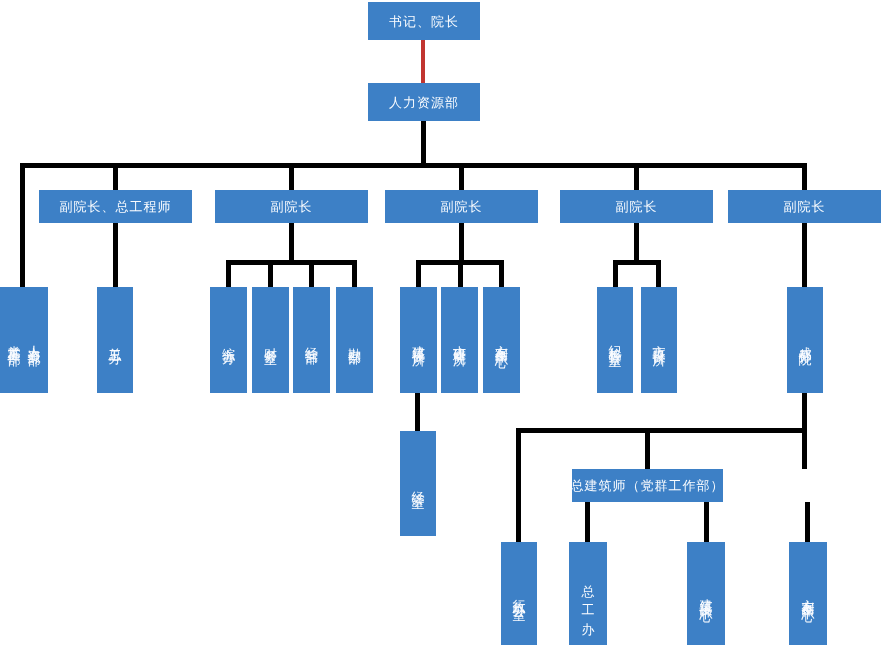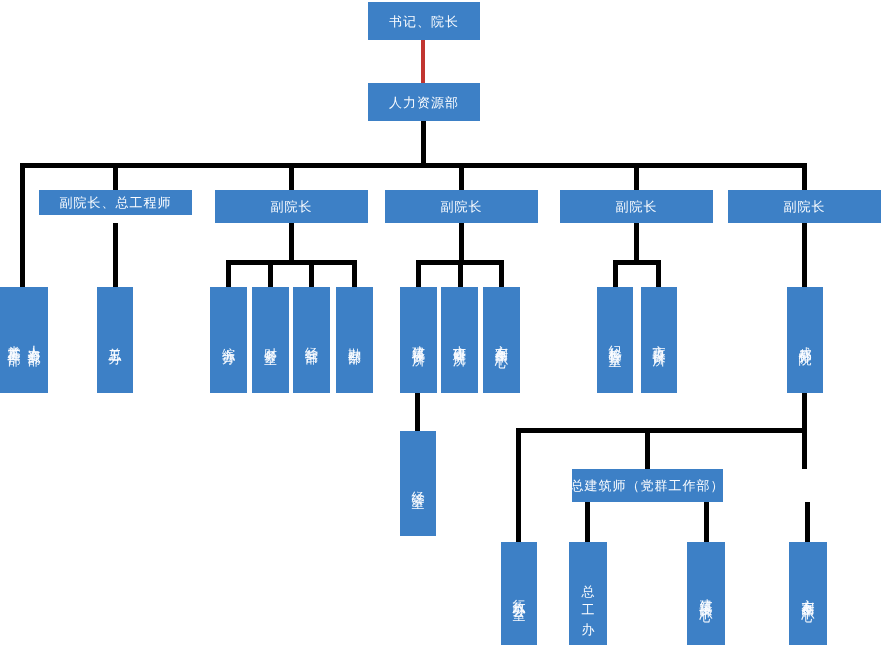--- a/index.html
+++ b/index.html
@@ -89,7 +89,7 @@
     <span>人力资源部</span>
   </div>
 
-  <div class="box h" style="left:39px;top:190px;width:153px;height:25px">
+  <div class="box h" style="left:39px;top:190px;width:153px;height:33px">
     <span>副院长、总工程师</span>
   </div>
   <div class="box h" style="left:215px;top:190px;width:153px;height:33px">

